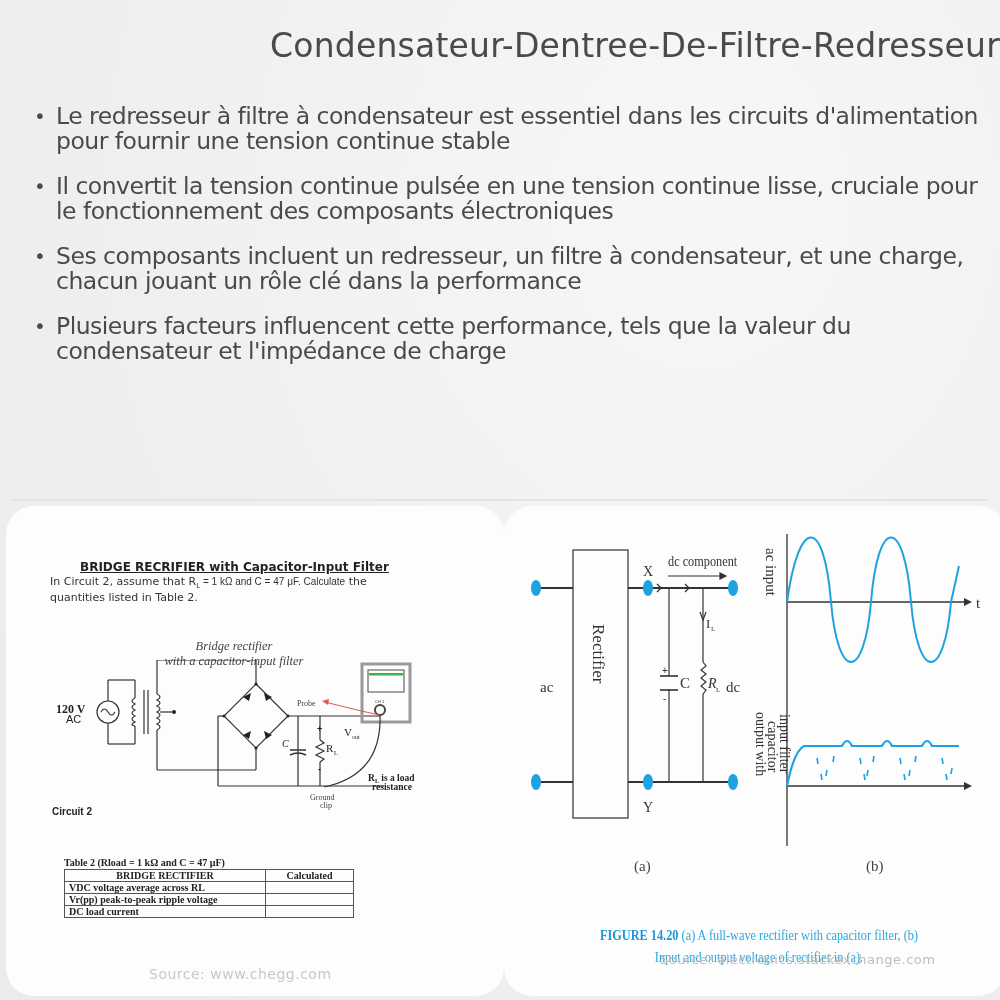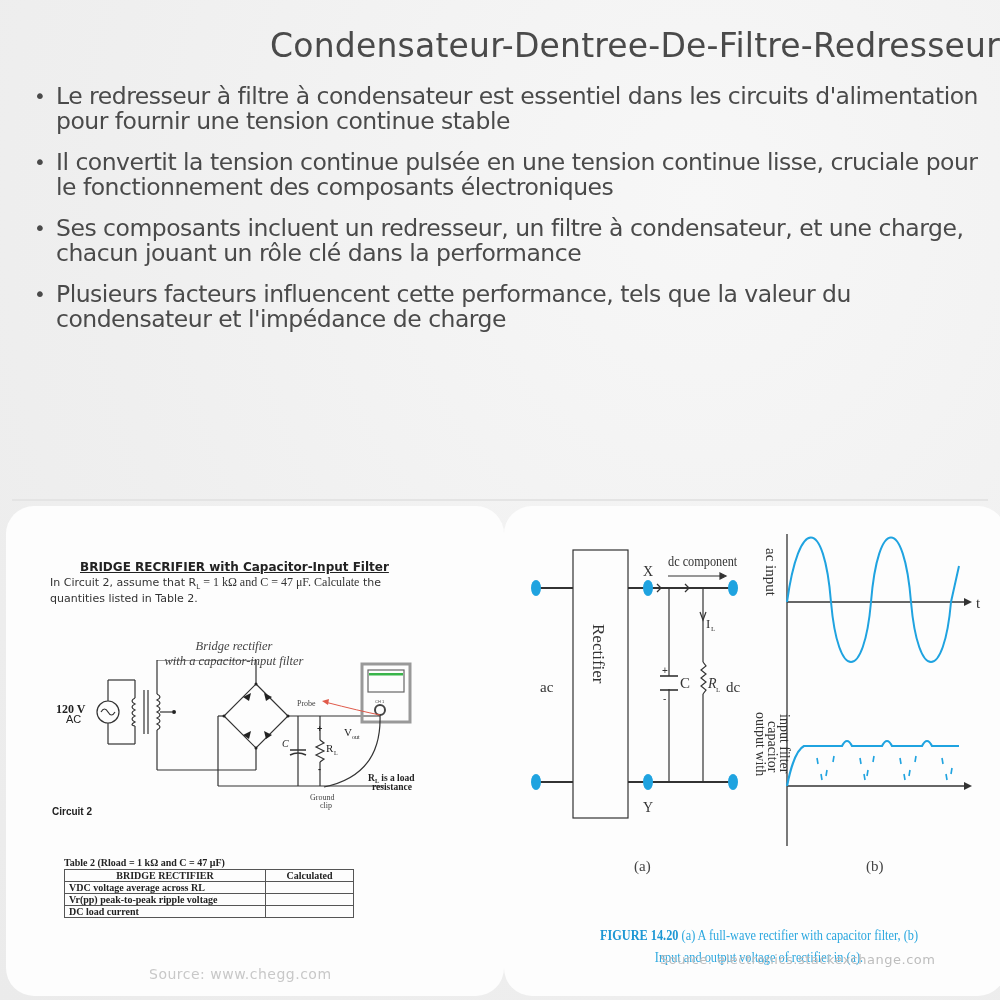--- a/index.html
+++ b/index.html
@@ -17,7 +17,7 @@
   .bullets { position:absolute; top:84px; left:30px; width:950px; margin:0; padding:0; list-style:none; }
   .bullets li {
     position:relative; padding-left:26px; font-size:23.5px; line-height:25px;
-    color:#4a4a4a; margin-bottom:16px; letter-spacing:-0.5px;
+    color:#4a4a4a; margin-bottom:16px; letter-spacing:-0.5px;margin-top:20px;
   }
   .bullets li::before { content:"•"; position:absolute; left:4px; top:0; font-size:20px; }
   .divider {

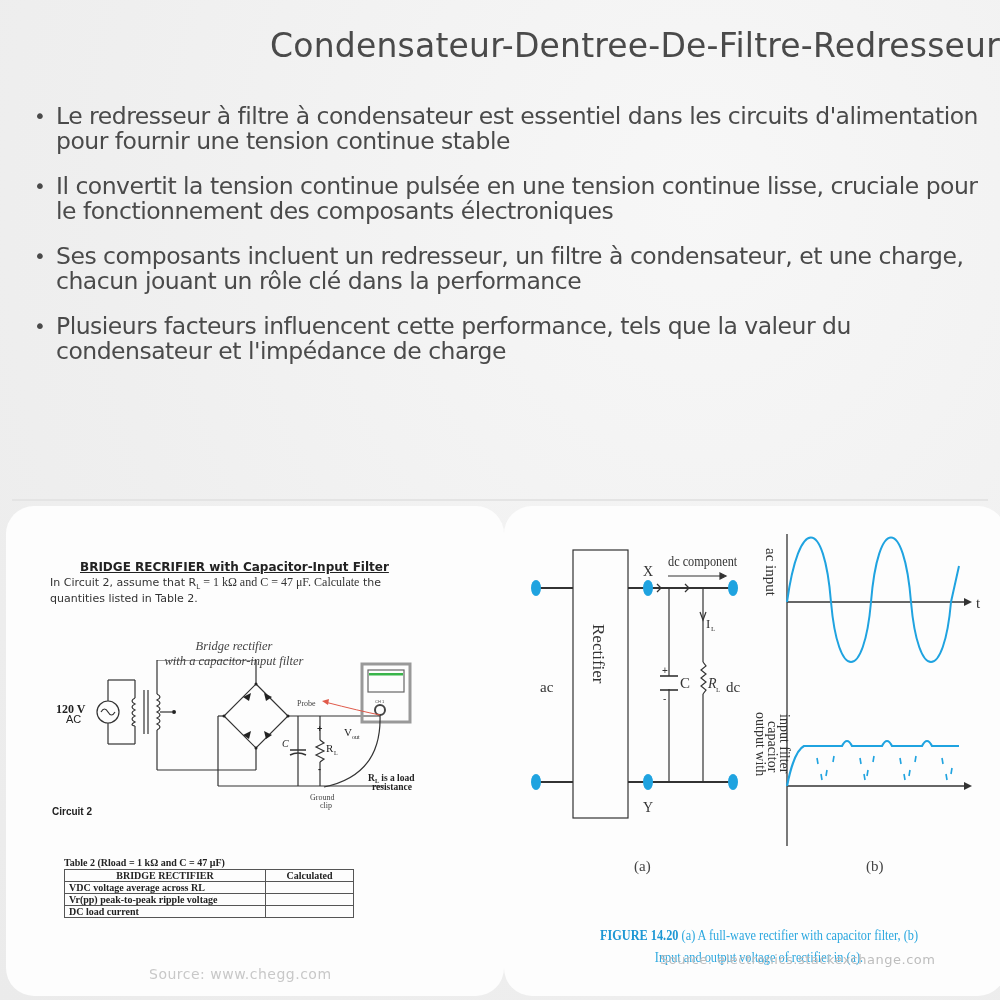--- a/index.html
+++ b/index.html
@@ -36,7 +36,7 @@
   .doc-para {
     position:absolute; top:70px; left:44px; width:370px; font-size:11px; line-height:12px; color:#333;
   }
-  .doc-para .serif { font-family:Liberation Serif, serif; font-size:12px; }
+  .doc-para .serif { font-family:Liberation Sans, sans-serif; font-size:10px; }
   .caption-italic {
     position:absolute; font-family:"Liberation Serif", serif; font-style:italic;
     font-size:12.5px; color:#444; text-align:center; width:200px;

